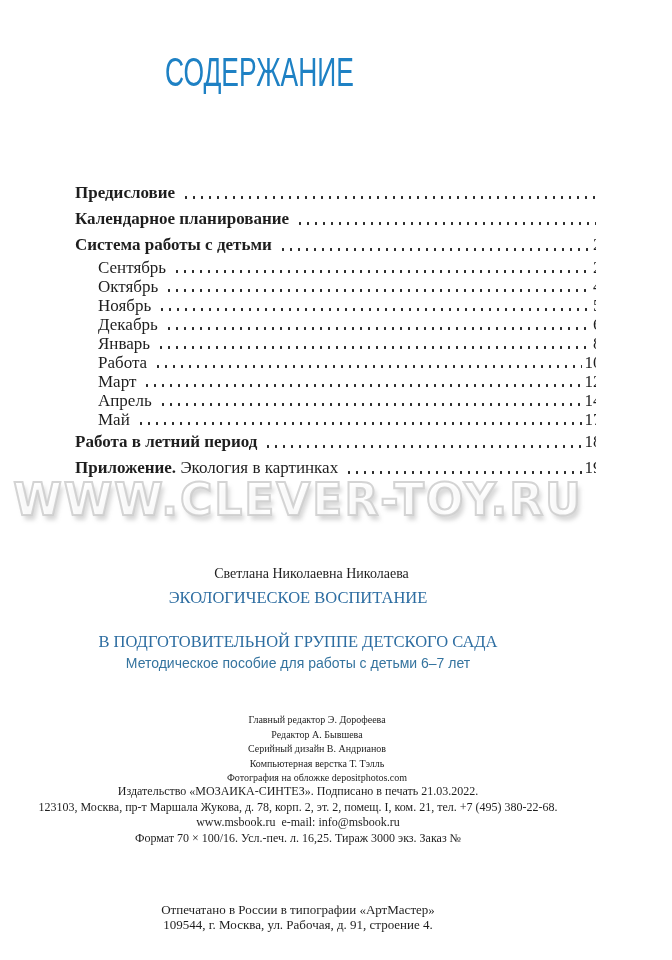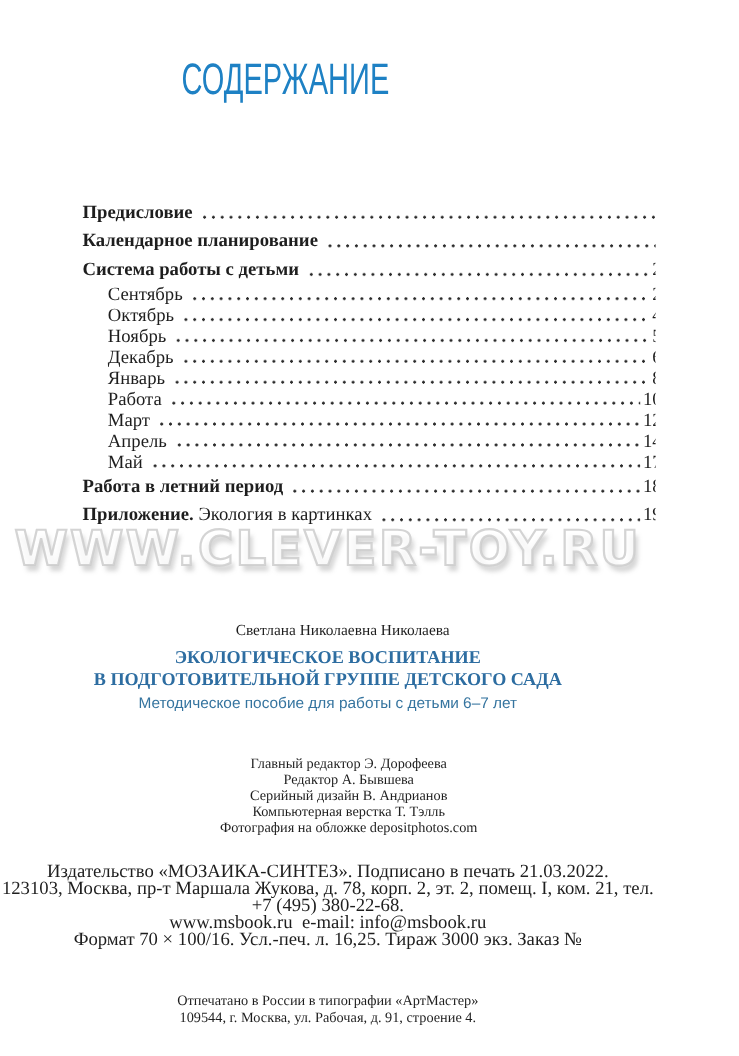--- a/index.html
+++ b/index.html
@@ -46,7 +46,7 @@
   .author-block{top:566px;}
   .author-line{font-size:14px;margin-bottom:6px;padding-left:27px;}
   .program-line{font-size:12.5px;font-weight:bold;letter-spacing:1.3px;margin-bottom:13px;}
-  .book-title{font-size:16.5px;font-weight:bold;line-height:19.5px;}
+  .book-title{font-size:16.5px;font-weight:normal;line-height:19.5px;}
   .subtitle{font-family:"Liberation Sans","DejaVu Sans",sans-serif;font-size:14px;margin-top:4px;}
   .credits-block{top:687px;font-size:13px;line-height:14.6px;margin-left:38px;}
   .publisher-block{top:784px;font-size:17px;line-height:15.6px;}

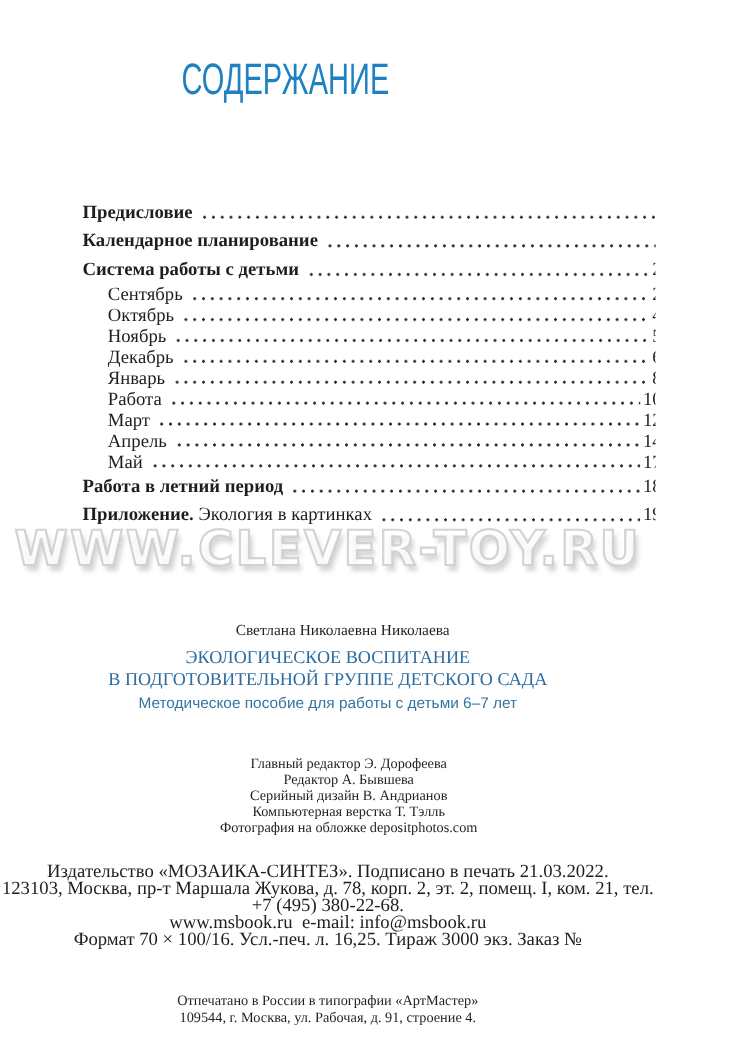--- a/index.html
+++ b/index.html
@@ -137,7 +137,7 @@
   <div class="centered author-block">
     <div class="author-line">Светлана Николаевна Николаева</div>
     <div class="book-title" style="color: rgb(45, 109, 161);">ЭКОЛОГИЧЕСКОЕ ВОСПИТАНИЕ</div>
-    <div class="book-title" style="color: rgb(45, 109, 161);">В ПОДГОТОВИТЕЛЬНОЙ ГРУППЕ ДЕТСКОГО САДА</div>
+    <div class="book-title" style="color: rgb(45, 109, 161); margin-top: 24px;">В ПОДГОТОВИТЕЛЬНОЙ ГРУППЕ ДЕТСКОГО САДА</div>
     <div class="subtitle" style="color: rgb(53, 116, 159); text-align: center;">Методическое пособие для работы с детьми 6–7 лет</div>
   </div>
 

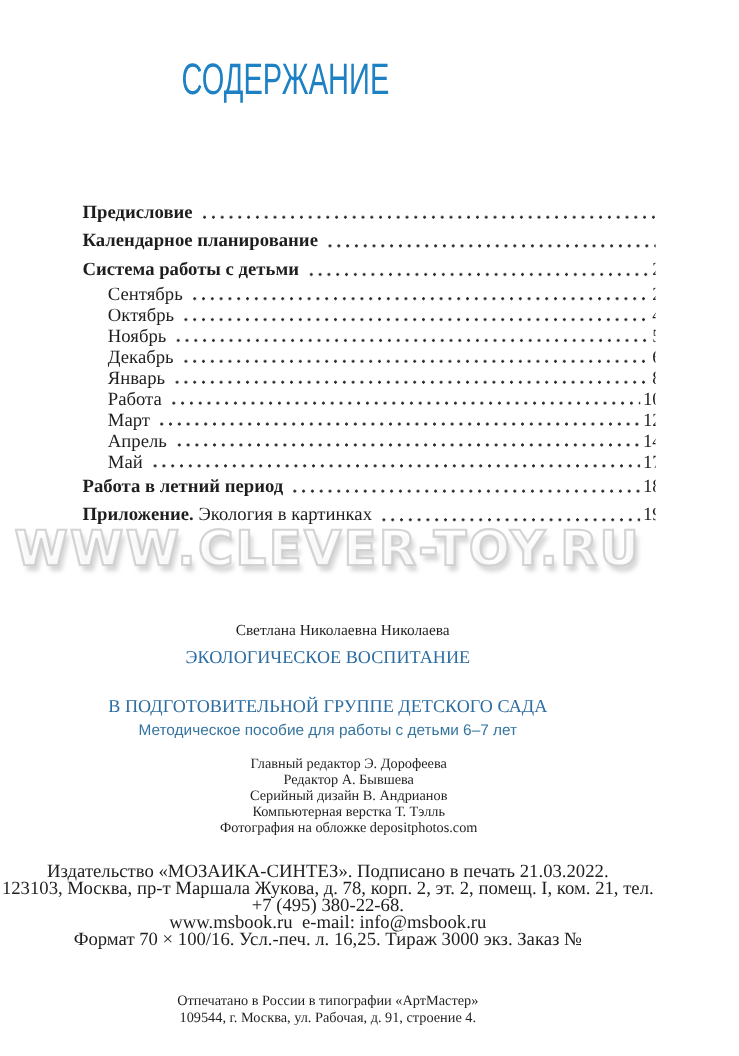--- a/index.html
+++ b/index.html
@@ -48,7 +48,7 @@
   .program-line{font-size:12.5px;font-weight:bold;letter-spacing:1.3px;margin-bottom:13px;}
   .book-title{font-size:16.5px;font-weight:normal;line-height:19.5px;}
   .subtitle{font-family:"Liberation Sans","DejaVu Sans",sans-serif;font-size:14px;margin-top:4px;}
-  .credits-block{top:687px;font-size:13px;line-height:14.6px;margin-left:38px;}
+  .credits-block{top:713px;font-size:10px;line-height:14.6px;margin-left:38px;}
   .publisher-block{top:784px;font-size:17px;line-height:15.6px;}
   .printing-block{top:859px;font-size:13px;line-height:15px;margin-top:43px;}
 </style>

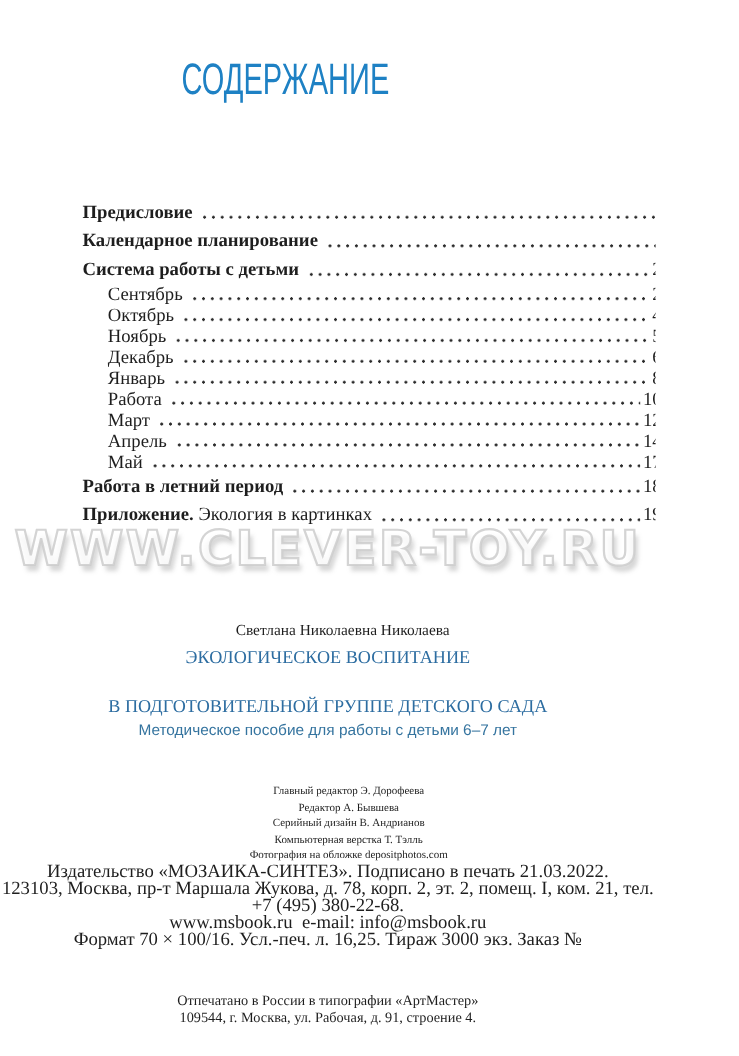--- a/index.html
+++ b/index.html
@@ -49,7 +49,7 @@
   .book-title{font-size:16.5px;font-weight:normal;line-height:19.5px;}
   .subtitle{font-family:"Liberation Sans","DejaVu Sans",sans-serif;font-size:14px;margin-top:4px;}
   .credits-block{top:713px;font-size:10px;line-height:14.6px;margin-left:38px;}
-  .publisher-block{top:784px;font-size:17px;line-height:15.6px;}
+  .publisher-block{top:784px;font-size:12px;line-height:15.6px;}
   .printing-block{top:859px;font-size:13px;line-height:15px;margin-top:43px;}
 </style>
 </head>

